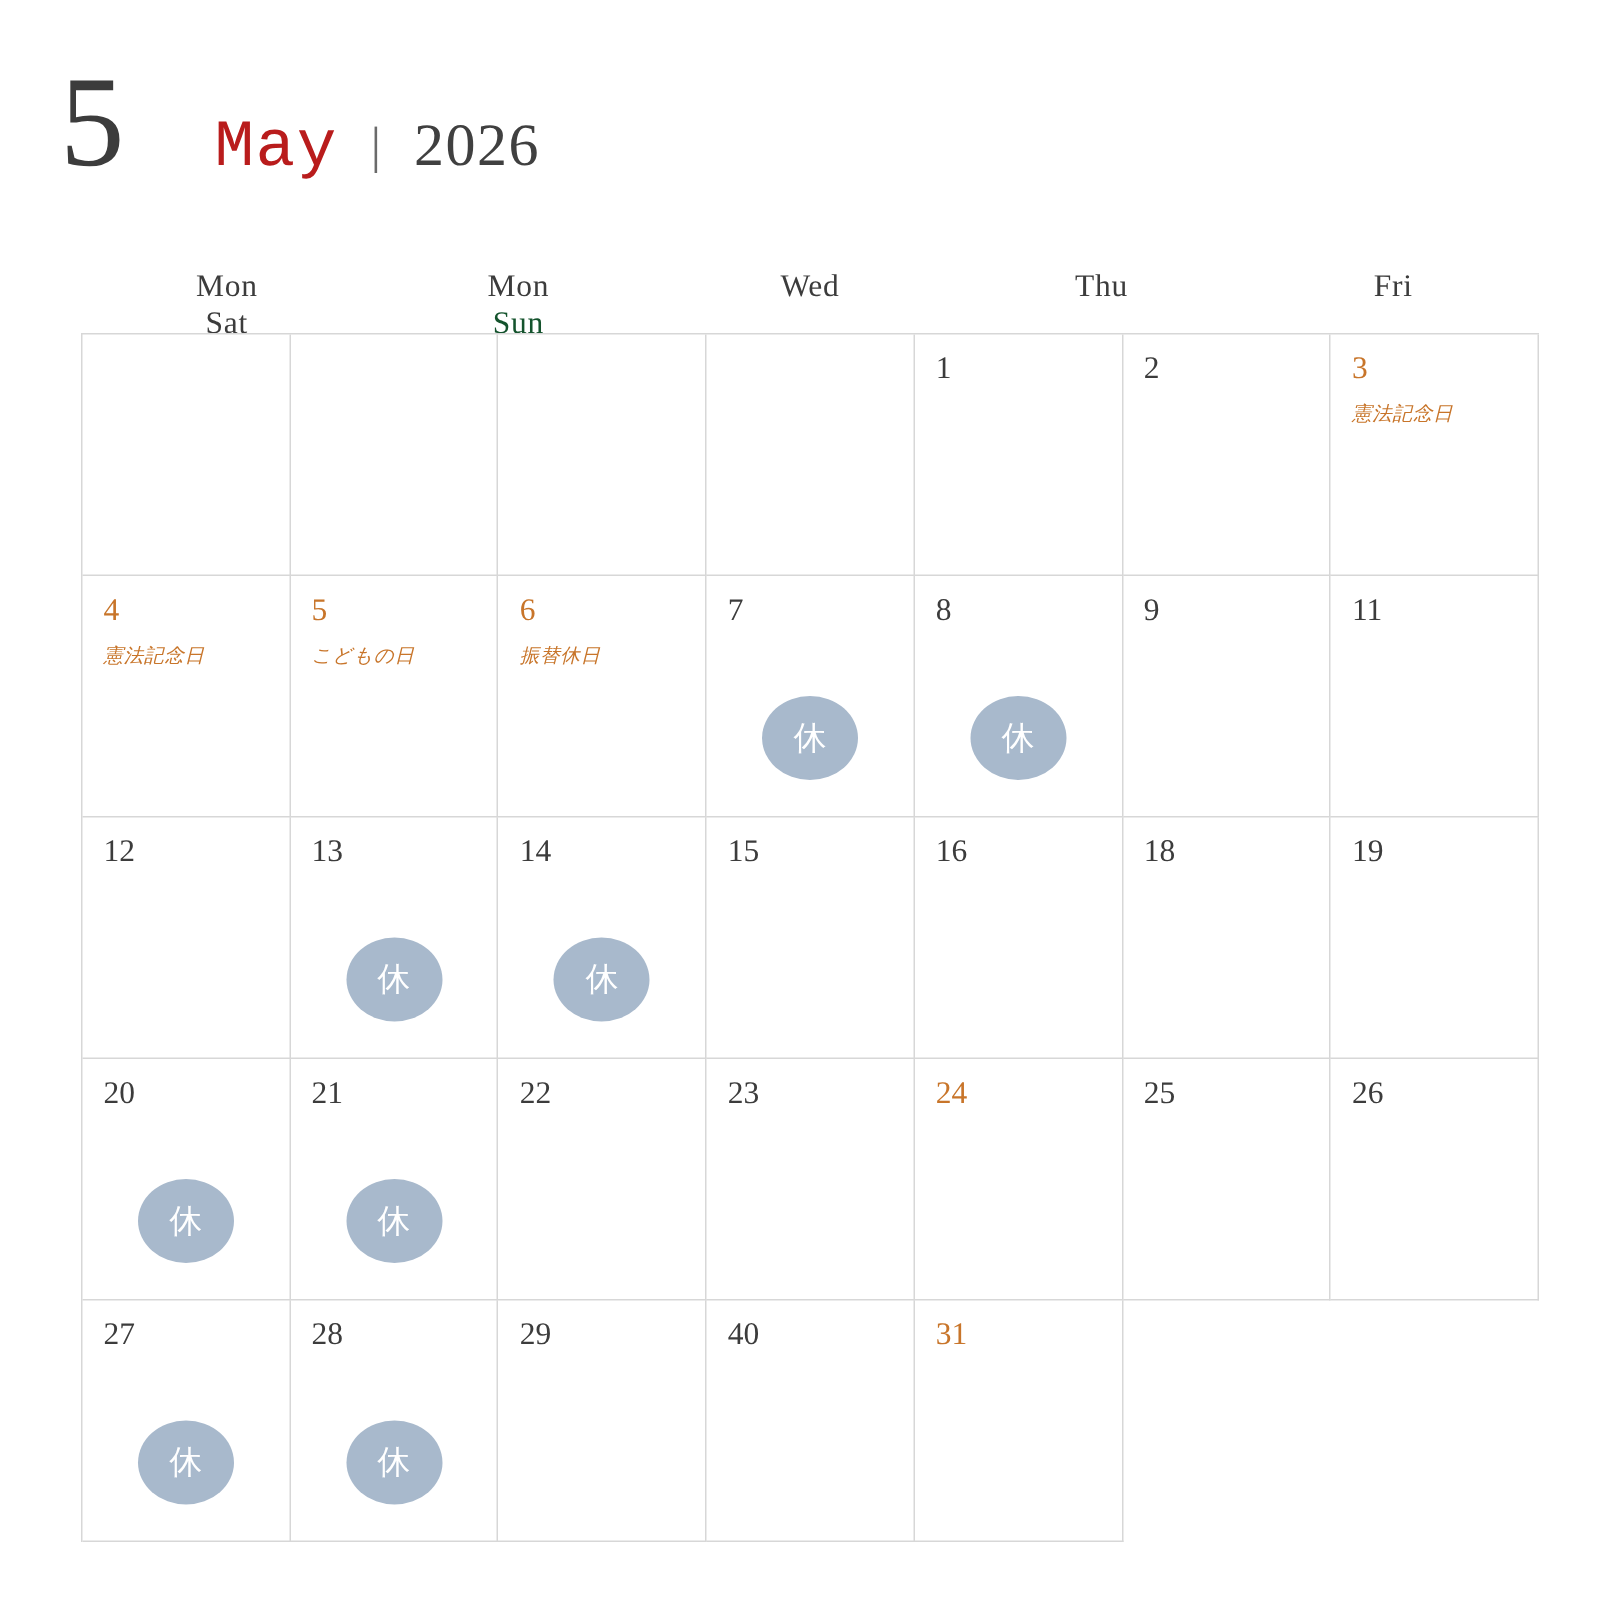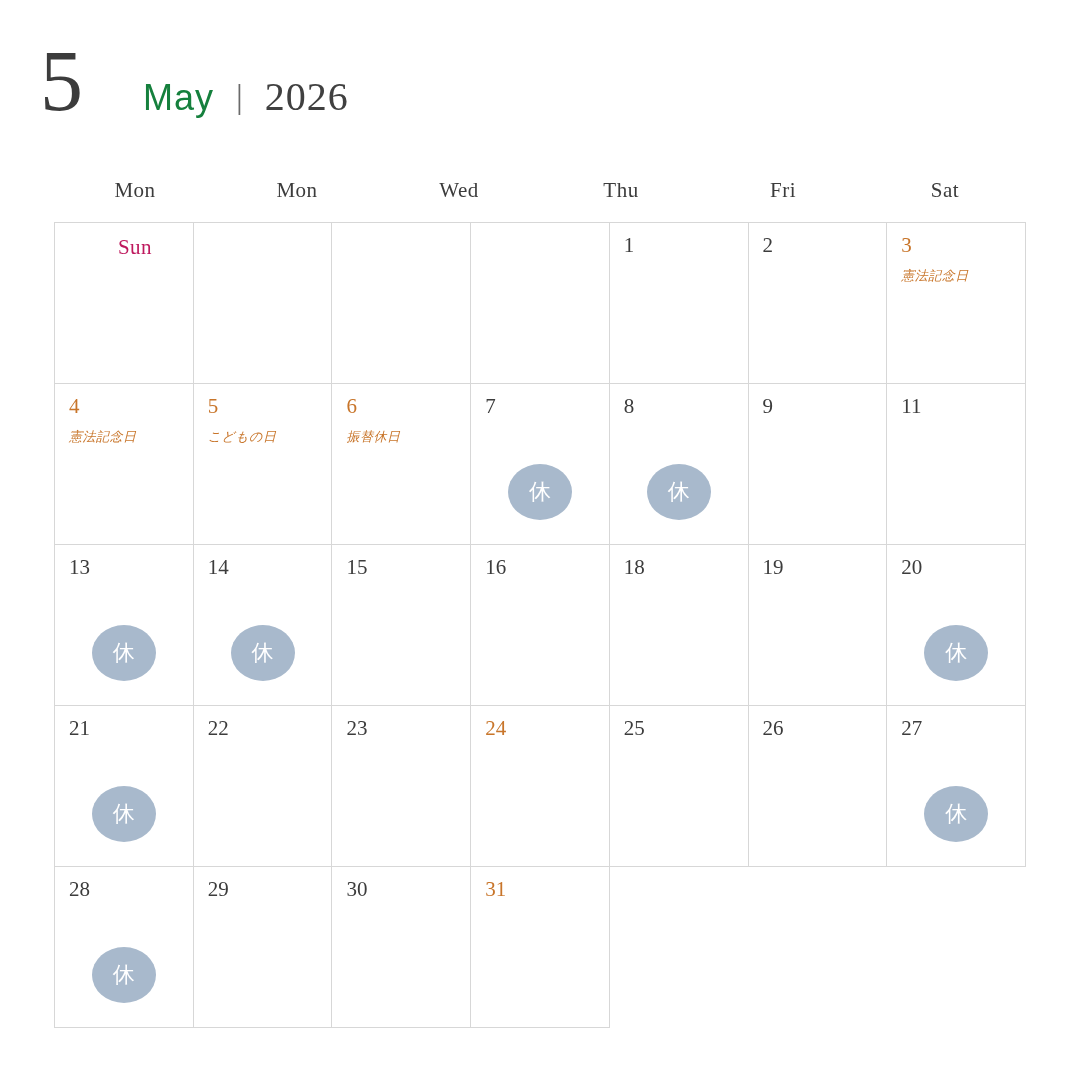--- a/index.html
+++ b/index.html
@@ -38,10 +38,10 @@
     letter-spacing: 0;
   }
   .month-name {
-    font-family: Liberation Sans, sans-serif;
-    font-size: 36px;
+    font-family: Liberation Mono, monospace;
+    font-size: 44px;
     line-height: 40px;
-    color: #15803d;
+    color: #b91c1c;
     margin-left: 60px;
     letter-spacing: 1px;
   }

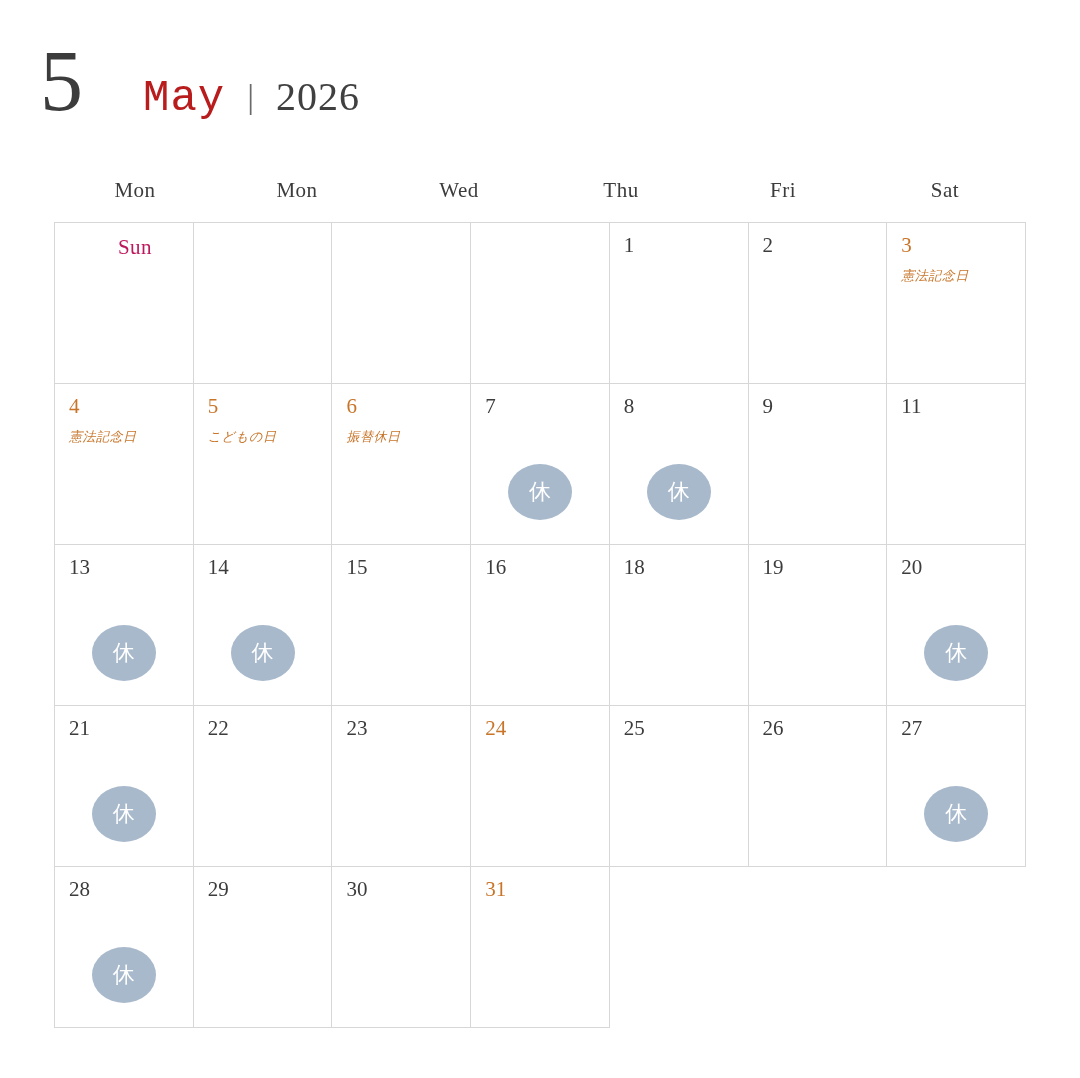--- a/index.html
+++ b/index.html
@@ -70,7 +70,7 @@
     top: 178px;
     width: 972px;
     display: grid;
-    grid-template-columns: repeat(6, 1fr);
+    grid-template-columns: repeat(5, 1fr);
   }
   .weekday {
     text-align: center;

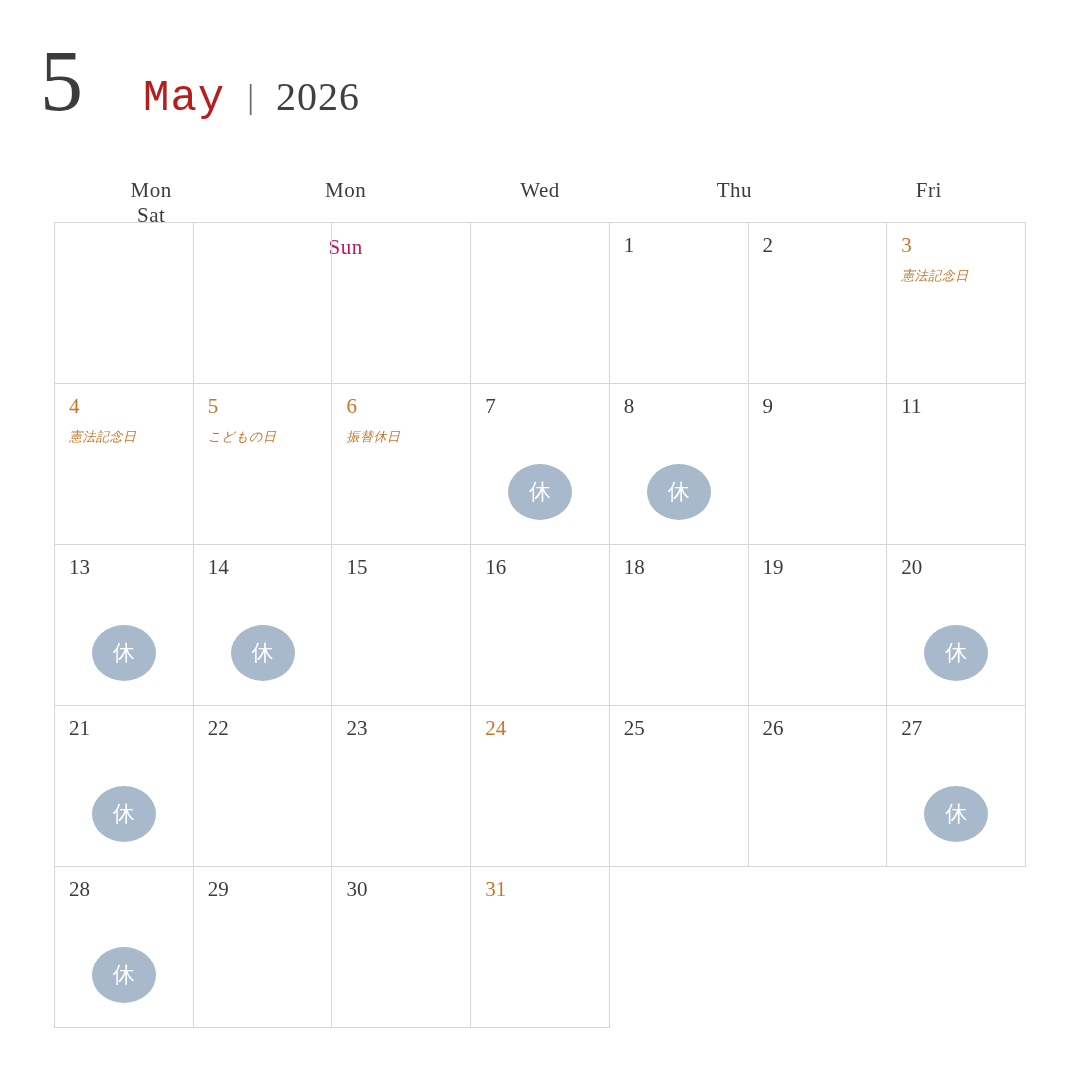--- a/index.html
+++ b/index.html
@@ -80,8 +80,7 @@
     letter-spacing: 0.5px;
   }
   .weekday.sun {
-    color: #be185d;
-    margin-top: 32px;
+    color: #14532d;
   }
 
   

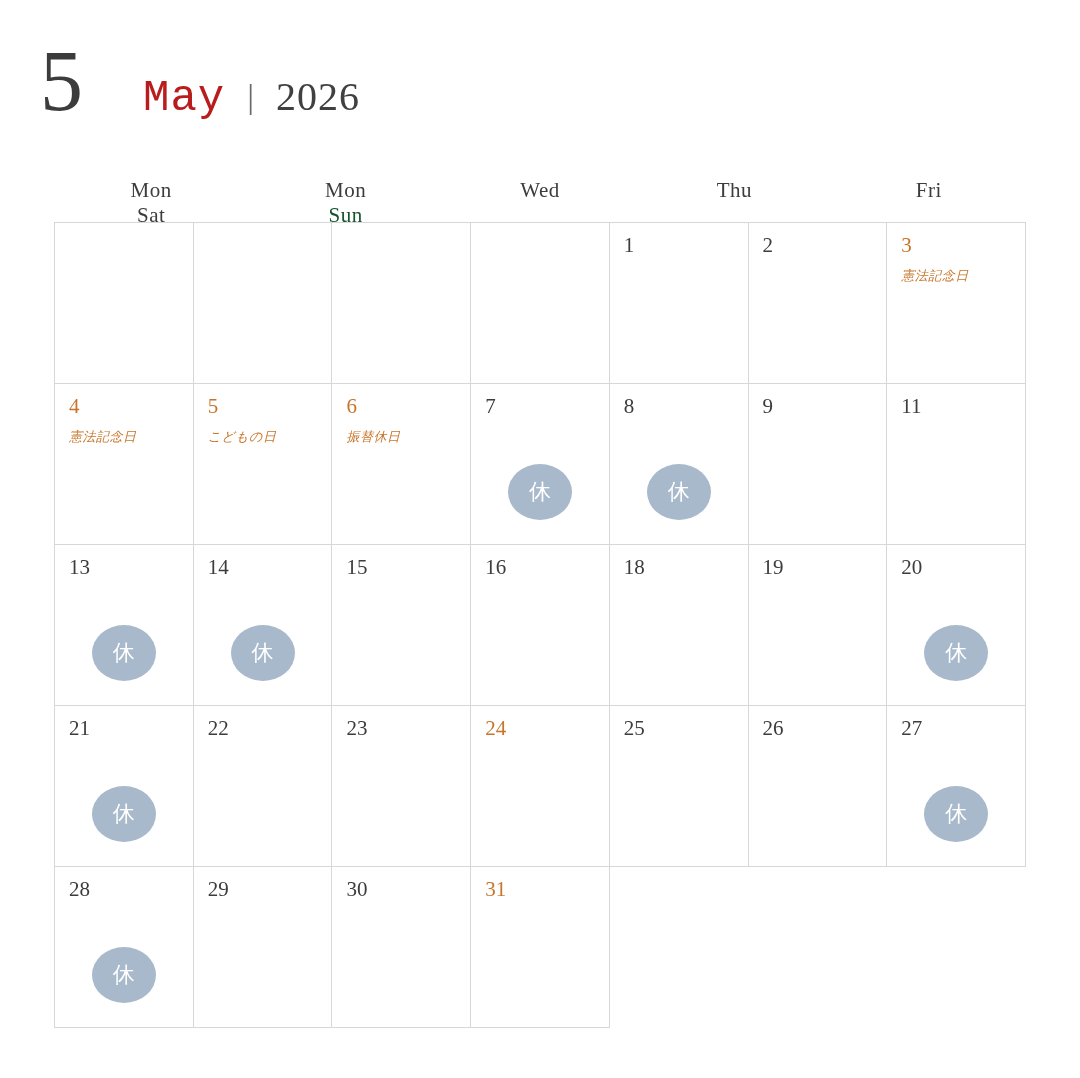--- a/index.html
+++ b/index.html
@@ -207,6 +207,9 @@
         <div class="daynum">11</div>
       </div>
       <div class="cell">
+        <div class="daynum">12</div>
+      </div>
+      <div class="cell">
         <div class="daynum">13</div>
         <div class="closed-badge">休</div>
       </div>

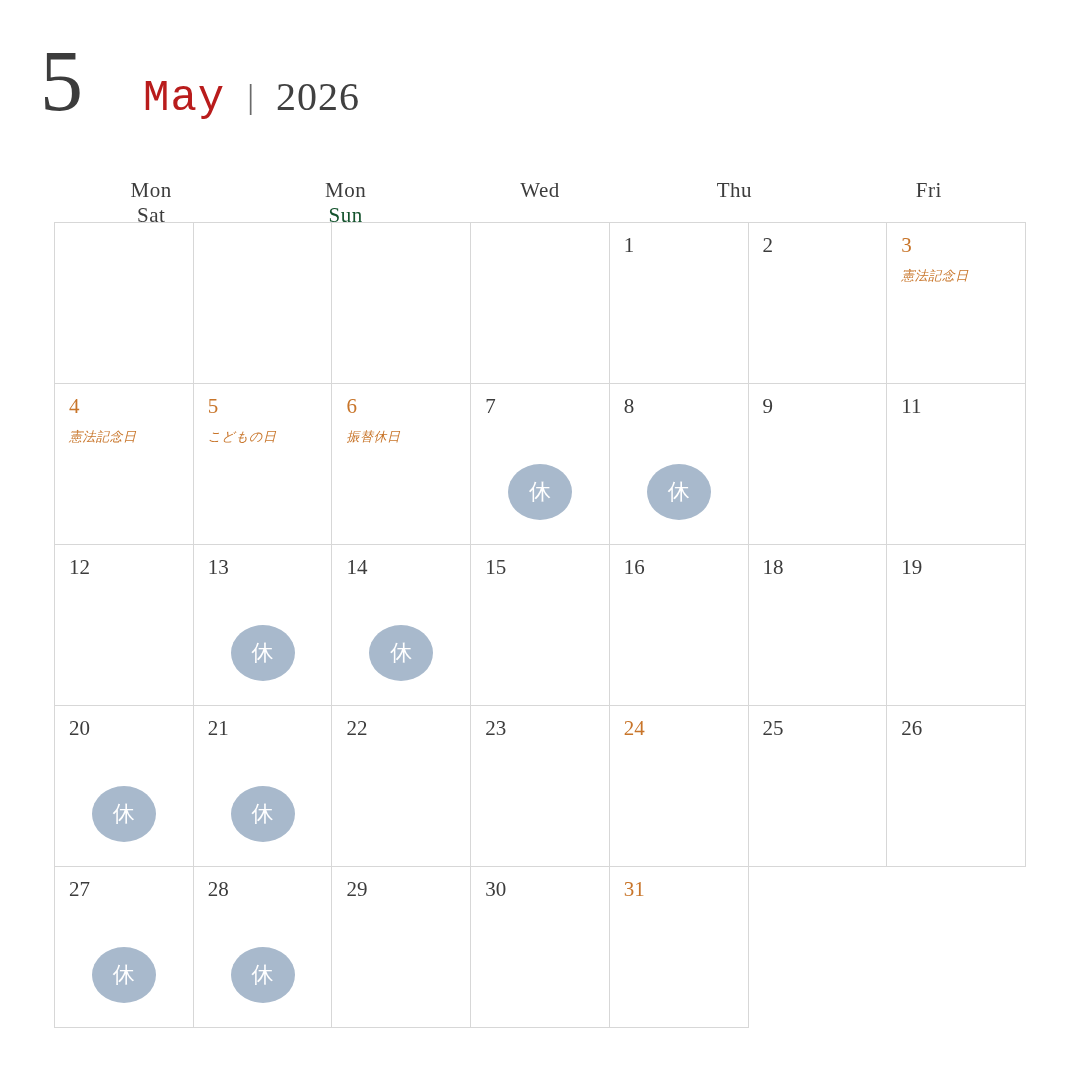--- a/index.html
+++ b/index.html
@@ -264,7 +264,7 @@
         <div class="daynum">29</div>
       </div>
       <div class="cell">
-        <div class="daynum">30</div>
+        <div class="daynum">40</div>
       </div>
       <div class="cell sun">
         <div class="daynum">31</div>

